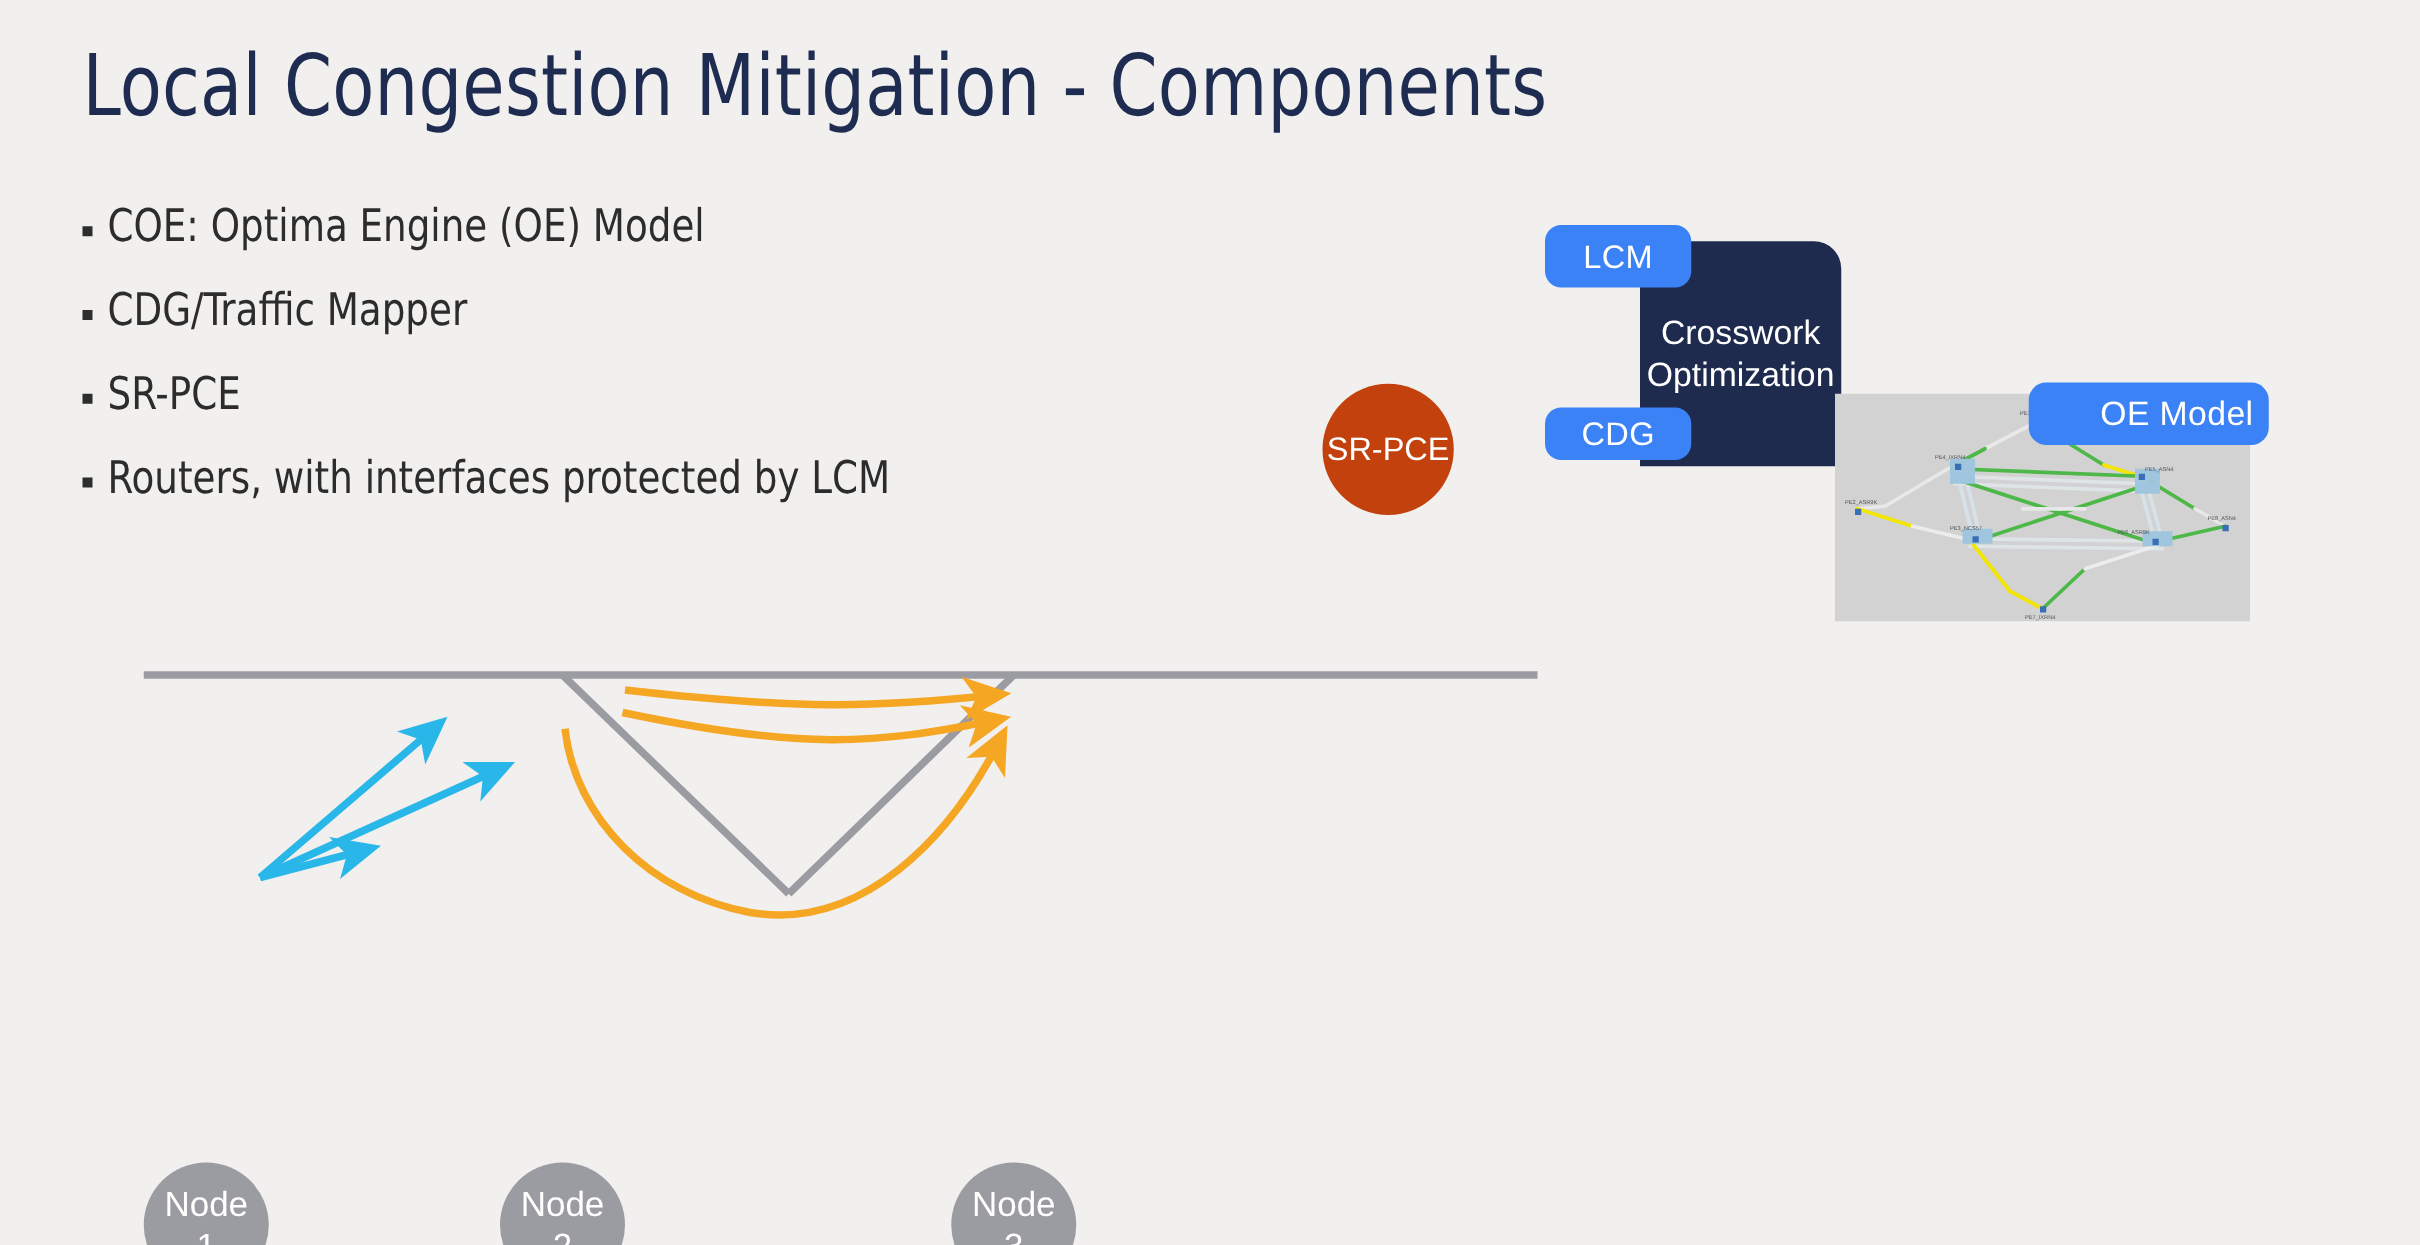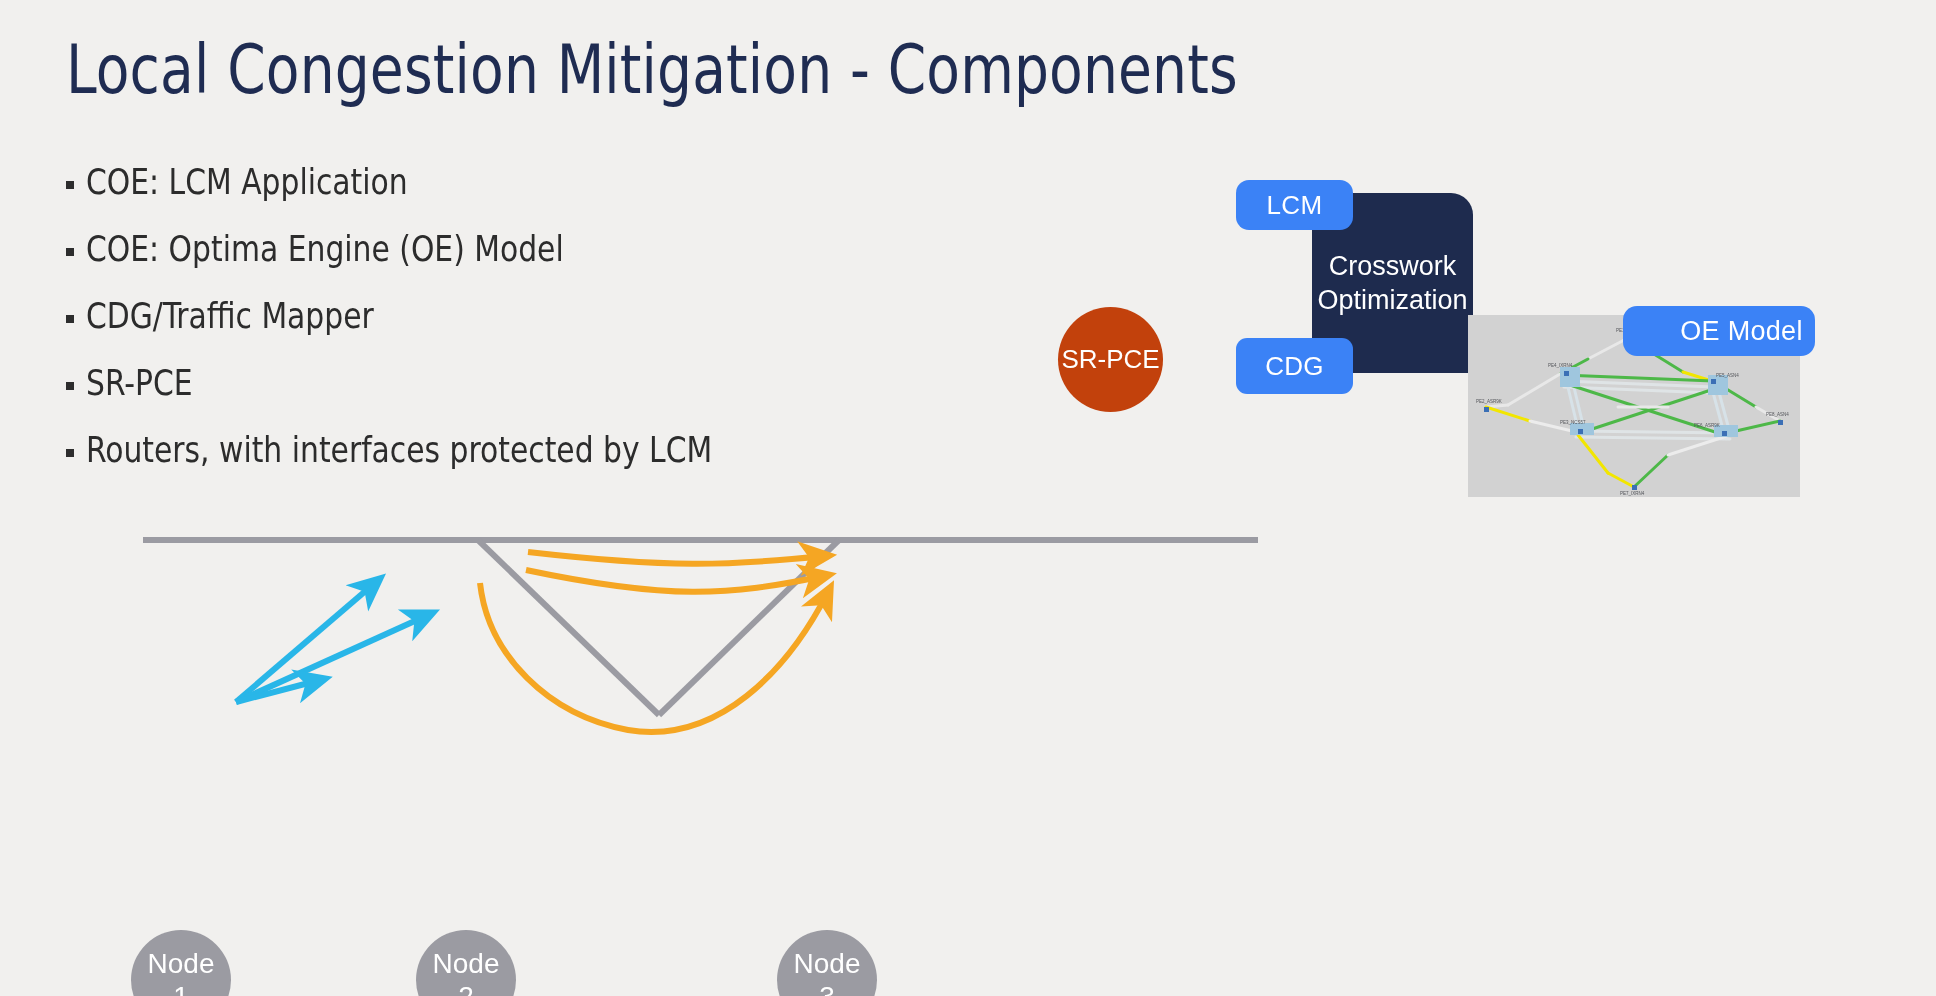--- a/index.html
+++ b/index.html
@@ -158,10 +158,6 @@
 
   <div id="bullet-list">
 
-    <div class="bullet-row">
-      <span class="bullet-mark"></span>
-      <span class="bullet-text">COE: LCM Application</span>
-    </div>
 
     <div class="bullet-row">
       <span class="bullet-mark"></span>

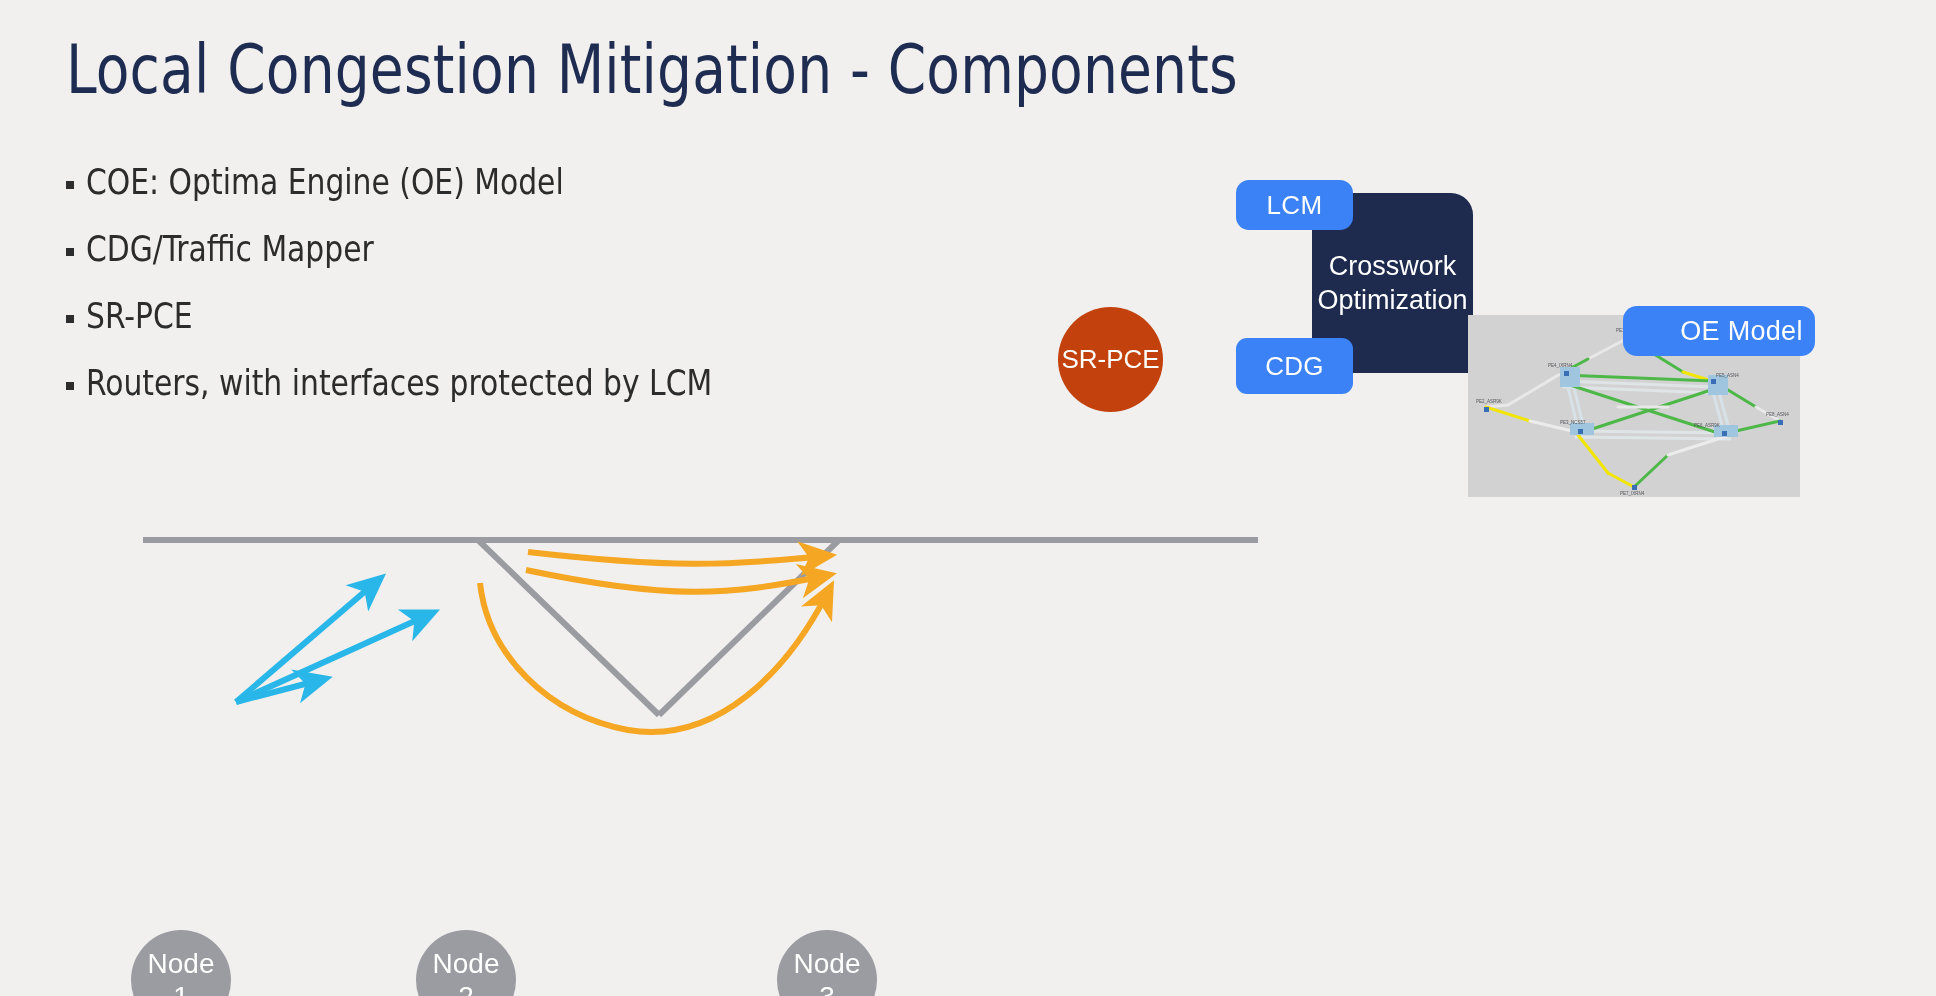--- a/index.html
+++ b/index.html
@@ -79,7 +79,7 @@
     letter-spacing: 0.3px;
   }
   #pill-lcm { left: 196px; top: 0px;  width: 117px; height: 50px; }
-  #pill-cdg { left: 196px; top: 158px;width: 117px; height: 56px; border-radius: 11px; }
+  #pill-cdg { left: 196px; top: 146px;width: 117px; height: 42px; }
   #pill-oe   { left: 583px; top: 126px; width: 147px; height: 50px;
                border-radius: 14px; font-size: 27px; z-index: 6; padding-left: 45px; }
 

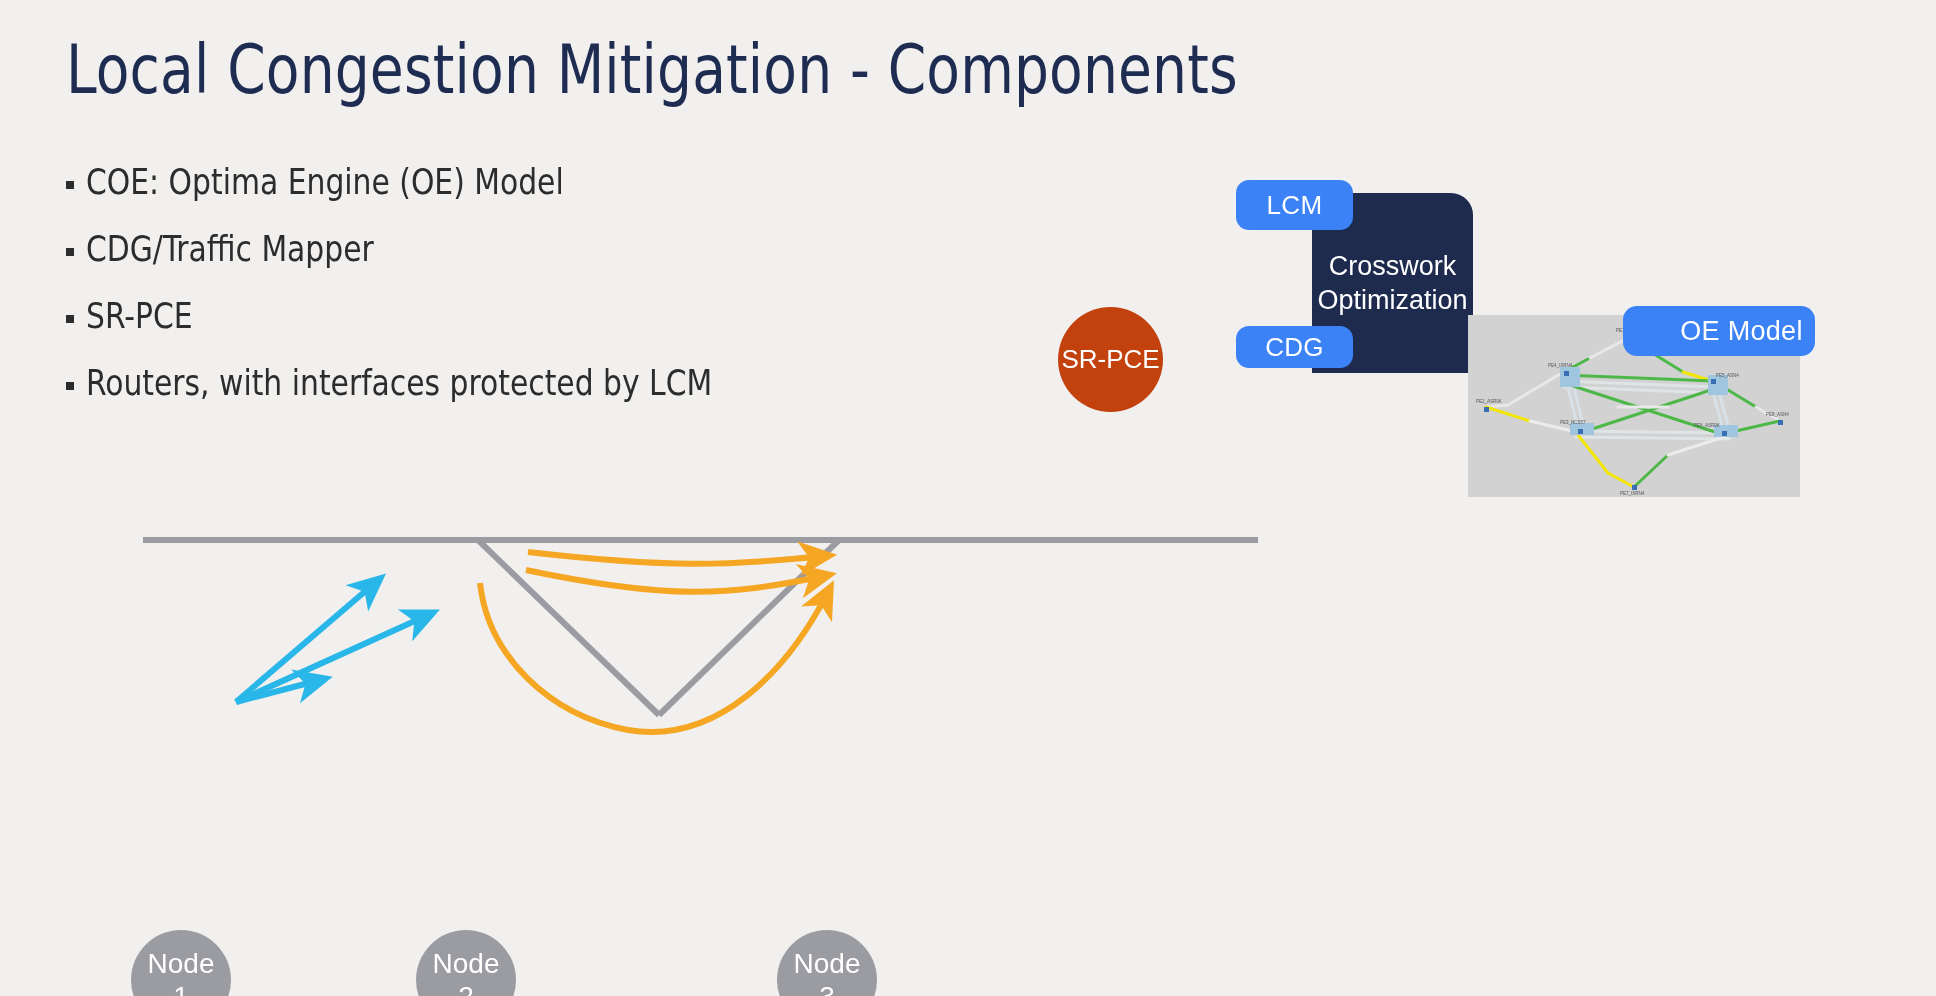--- a/index.html
+++ b/index.html
@@ -128,7 +128,7 @@
   #oe-thumb svg { display: block; }
 
   
-  #node-diagram { position: absolute; left: 16px; top: 440px; width: 1300px; height: 556px; padding-left: 12px; }
+  #node-diagram { position: absolute; left: 0px; top: 440px; width: 1300px; height: 556px; }
   #node-diagram svg { display: block; }
 
   .node-circle-label {

